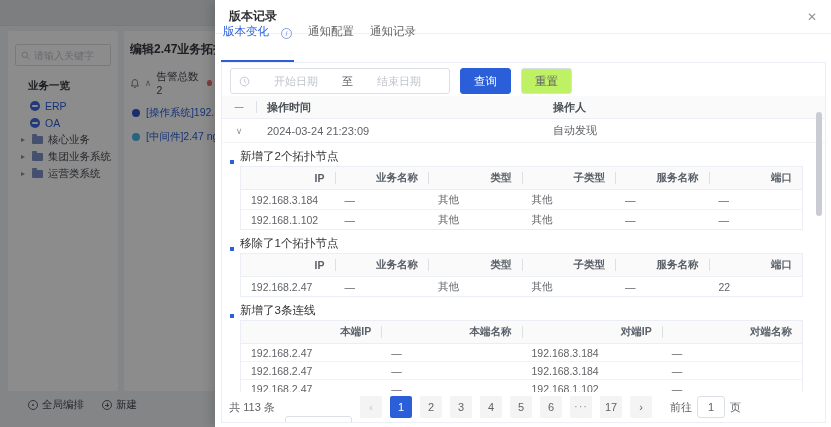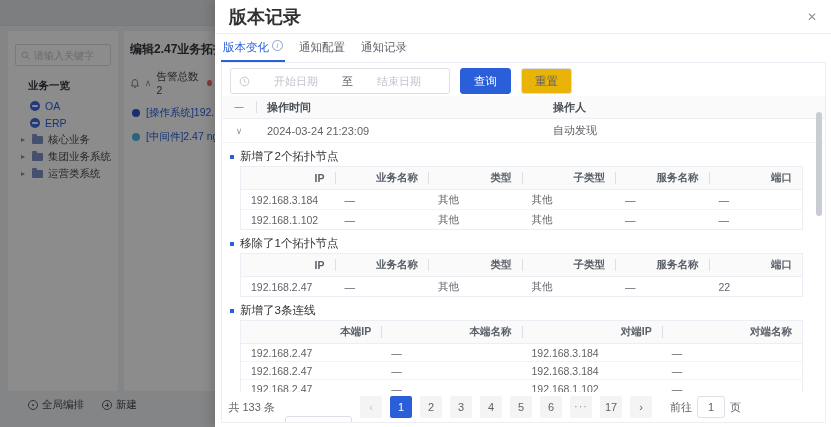--- a/index.html
+++ b/index.html
@@ -46,7 +46,7 @@
   .overlay { position:absolute; inset:0; background:rgba(0,0,0,0.45); }
   .modal { position:absolute; left:215px; top:0; width:616px; height:427px; background:#fff; box-shadow:-4px 0 10px rgba(0,0,0,0.15); }
   .modal-header { height:34px; display:flex; align-items:center; padding:0 14px; border-bottom:1px solid #f0f0f0; }
-  .modal-title { font-size:18px; font-weight:bold; color:#303133; }
+  .modal-title { font-size:12px; font-weight:bold; color:#303133; }
   .close-btn { margin-left:auto; color:#909399; font-size:12px; cursor:pointer; }
 
   .modal-tabs { display:flex; align-items:flex-end; gap:12px; padding:8px 0 0 6px; height:28px; }

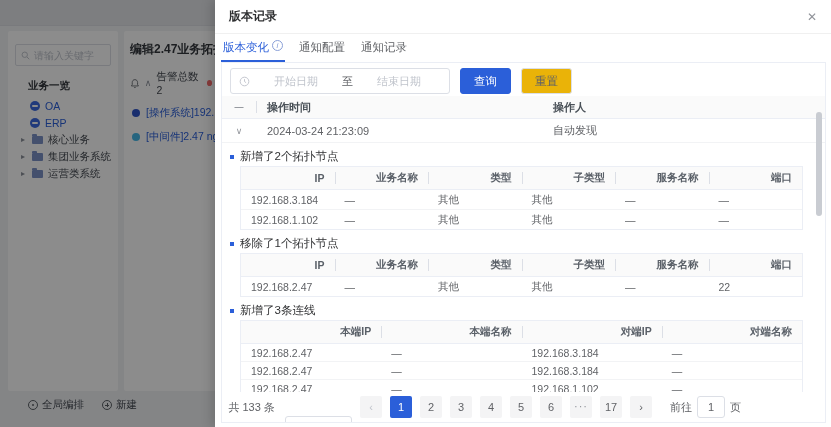--- a/index.html
+++ b/index.html
@@ -50,7 +50,7 @@
   .close-btn { margin-left:auto; color:#909399; font-size:12px; cursor:pointer; }
 
   .modal-tabs { display:flex; align-items:flex-end; gap:12px; padding:8px 0 0 6px; height:28px; }
-  .tab { font-size:11.5px; color:#606266; padding:0 2px 7px 2px; display:flex; align-items:flex-start; gap:3px; position:relative; }
+  .tab { font-size:11.5px; color:#606266; padding:0 2px 23px 2px; display:flex; align-items:flex-end; gap:12px; position:relative; }
   .tab.active { color:#2b5fd9; }
   .tab.active::after { content:""; position:absolute; left:0; right:0; bottom:0; height:2px; background:#2b5fd9; }
   .info-circle { width:11px; height:11px; border:1px solid #8aa0d8; border-radius:50%; color:#8aa0d8; font-size:8px; line-height:10px; text-align:center; font-style:italic; }

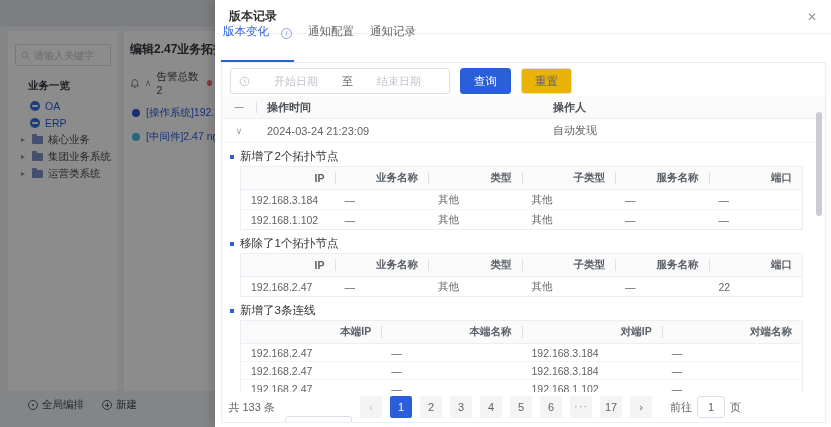--- a/index.html
+++ b/index.html
@@ -61,7 +61,7 @@
   .date-range { width:220px; height:26px; border:1px solid #dcdfe6; border-radius:3px; display:flex; align-items:center; padding:0 8px; gap:4px; font-size:11px; }
   .date-range .ph { color:#c0c4cc; flex:1; text-align:center; }
   .date-range .to { color:#606266; }
-  .btn { height:26px; padding:0 13px; border-radius:3px; font-size:11.5px; display:flex; align-items:center; border:1px solid #dcdfe6; background:#eab308; color:#606266; }
+  .btn { height:26px; padding:0 13px; border-radius:3px; font-size:11.5px; display:flex; align-items:center; border:1px solid #dcdfe6; background:#bef264; color:#606266; }
   .btn.primary { background:#2b5fd9; border-color:#2b5fd9; color:#fff; }
 
   .rec-header { display:flex; align-items:center; height:23px; background:#fafafa; border-bottom:1px solid #ebeef5; font-size:11px; font-weight:bold; color:#495057; }

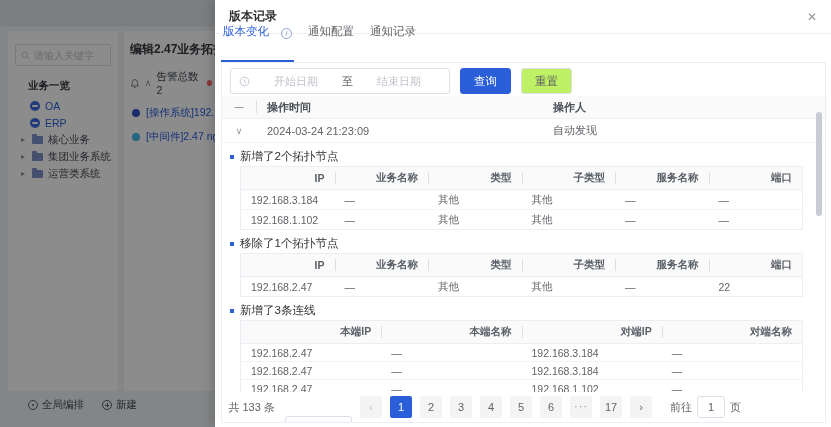--- a/index.html
+++ b/index.html
@@ -118,11 +118,11 @@
       <div class="tree-title">业务一览</div>
       <div class="tree-item link">
         <span class="app-dot"></span>
-        <span>OA</span>
+        <span>ERP</span>
       </div>
       <div class="tree-item link">
         <span class="app-dot"></span>
-        <span>ERP</span>
+        <span>OA</span>
       </div>
       <div class="tree-item folder">
         <span class="caret">▸</span>

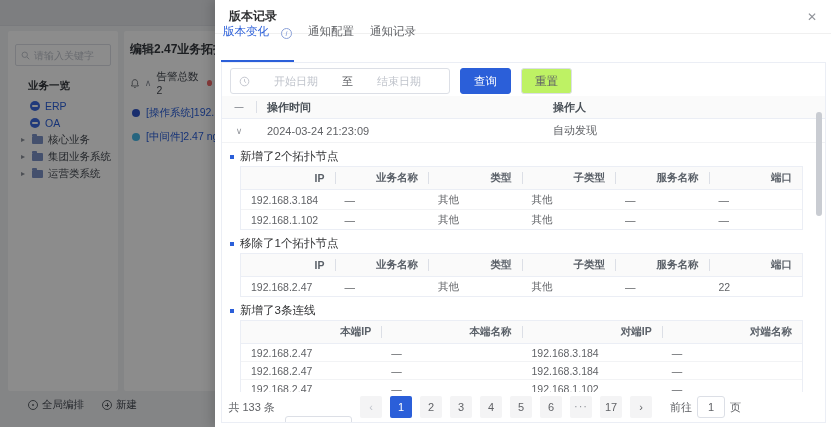--- a/index.html
+++ b/index.html
@@ -71,7 +71,7 @@
   .col-time { width:286px; }
   .col-op { flex:1; }
 
-  .section-title { display:flex; align-items:center; gap:6px; margin:6px 0 2px 8px; font-size:11.5px; color:#303133; }
+  .section-title { display:flex; align-items:flex-end; gap:6px; margin:6px 0 2px 8px; font-size:11.5px; color:#303133; }
   .bullet { width:4px; height:4px; background:#2b5fd9; flex:0 0 auto; }
 
   .inner-wrap { margin:2px 22px 0 18px; border:1px solid #ebeef5; }

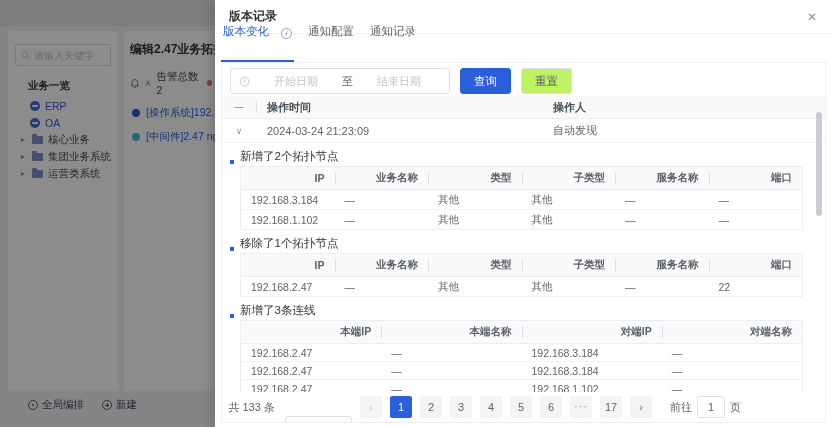--- a/index.html
+++ b/index.html
@@ -334,7 +334,7 @@
       </div>
 
       <div class="pagination">
-        <span class="pg-total">共 133 条</span>
+        <span class="pg-total">共 113 条</span>
         <div class="pg-size">
           <span>20条/页</span>
           <span class="sc">∨</span>

